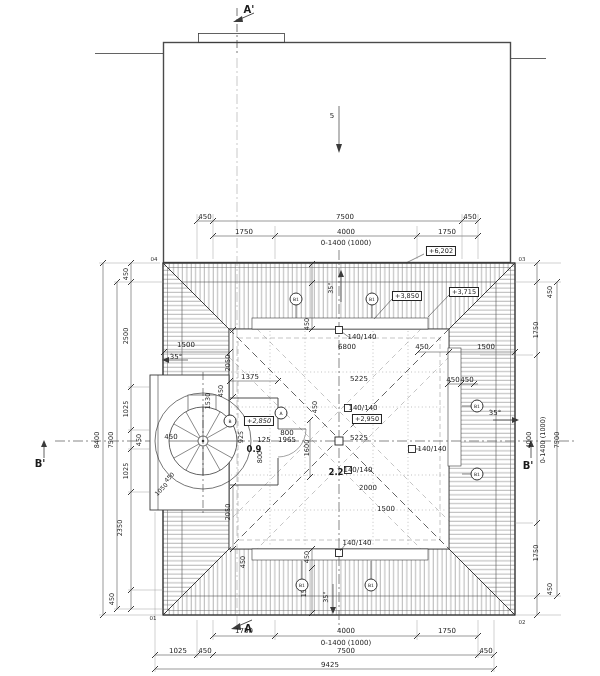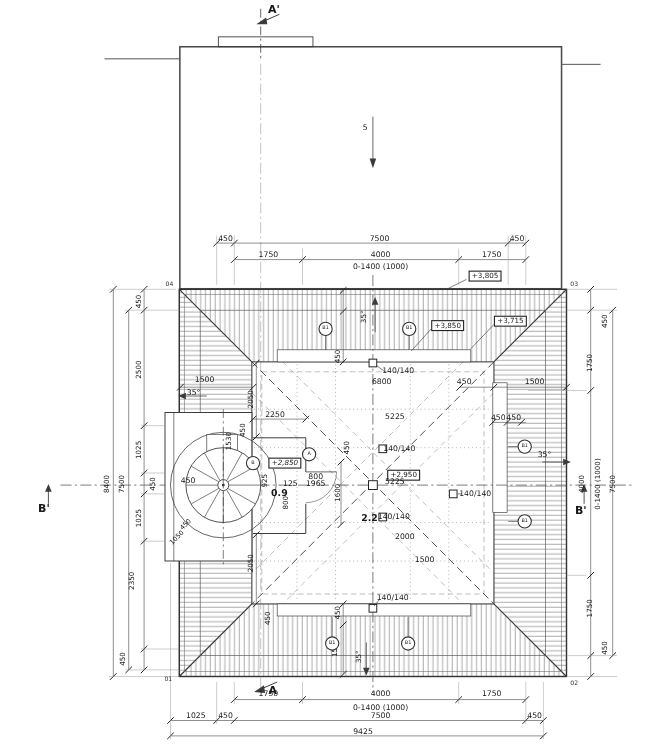--- a/index.html
+++ b/index.html
@@ -241,7 +241,7 @@
       <div class="lbl dim" style="left: 346px; top: 232px;">4000</div>
       <div class="lbl dim" style="left: 346px; top: 243px;">0-1400 (1000)</div>
       <div class="lbl dim" style="left: 447px; top: 232px;">1750</div>
-      <div class="lbl level" style="left: 441px; top: 251px;">+3,805</div>
+      <div class="lbl level" style="left: 441px; top: 251px;">+6,202</div>
       <div class="lbl dimr" style="left: 331px; top: 288px;">35°</div>
       <div class="lbl level" style="left: 407px; top: 296px;">+3,850</div>
       <div class="lbl level" style="left: 464px; top: 292px;">+3,715</div>

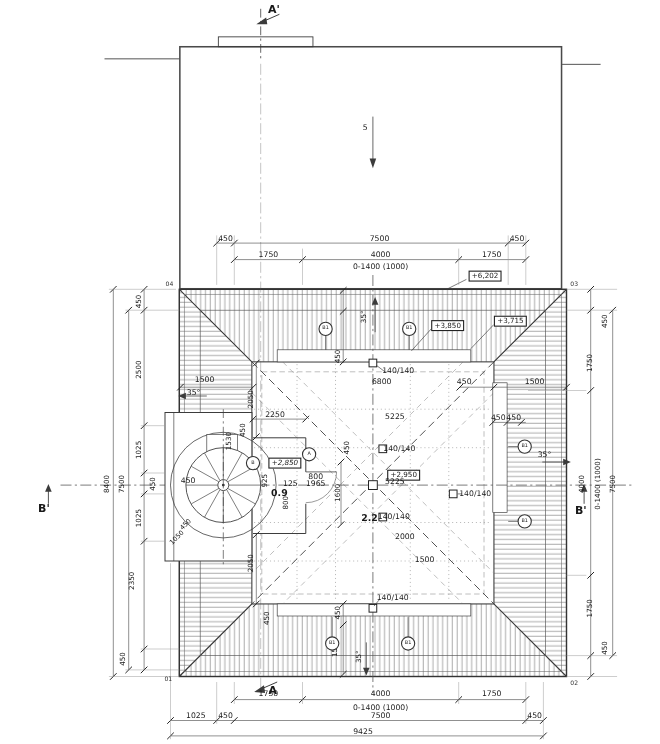--- a/index.html
+++ b/index.html
@@ -249,7 +249,7 @@
       <div class="lbl dimr" style="left: 307px; top: 324px;">450</div>
       <div class="lbl dim" style="left: 186px; top: 345px;">1500</div>
       <div class="lbl dimr" style="left: 228px; top: 363px;">2050</div>
-      <div class="lbl dim" style="left: 250px; top: 377px;">2250</div>
+      <div class="lbl dim" style="left: 250px; top: 377px;">1375</div>
       <div class="lbl dimr" style="left: 221px; top: 391px;">450</div>
       <div class="lbl dimr" style="left: 315px; top: 407px;">450</div>
       <div class="lbl dim" style="left: 337px; top: 347px; margin-left: 10px;">6800</div>

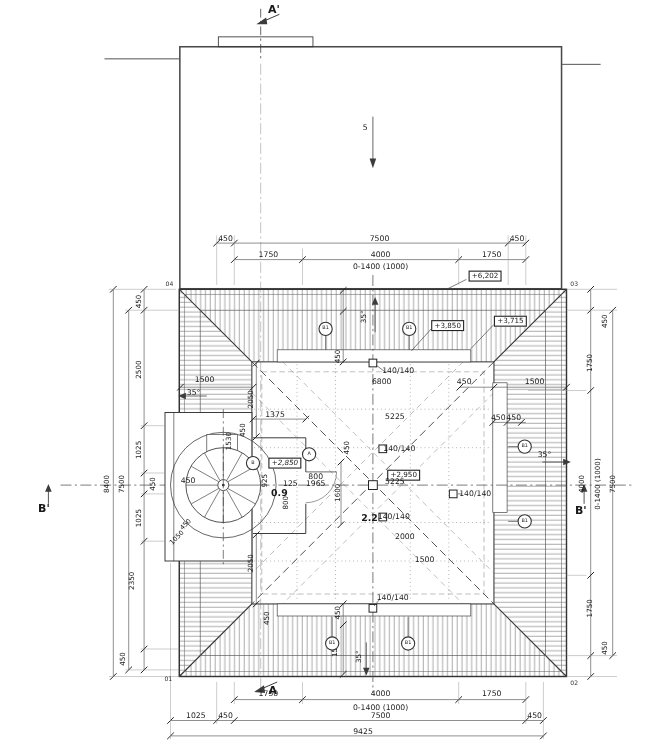--- a/index.html
+++ b/index.html
@@ -256,7 +256,7 @@
       <div class="lbl dim" style="left: 359px; top: 379px;">5225</div>
       <div class="lbl dim" style="left: 363px; top: 408px;">140/140</div>
       <div class="lbl room" style="left: 336px; top: 424px; margin-top: 48px;">2.2</div>
-      <div class="lbl level" style="left: 367px; top: 432px;">+2,950</div>
+      <div class="lbl level" style="left: 367px; top: 419px;">+2,950</div>
       <div class="lbl dim" style="left: 359px; top: 438px;">5225</div>
       <div class="lbl dim" style="left: 432px; top: 449px;">140/140</div>
       <div class="lbl dim" style="left: 358px; top: 470px;">140/140</div>

